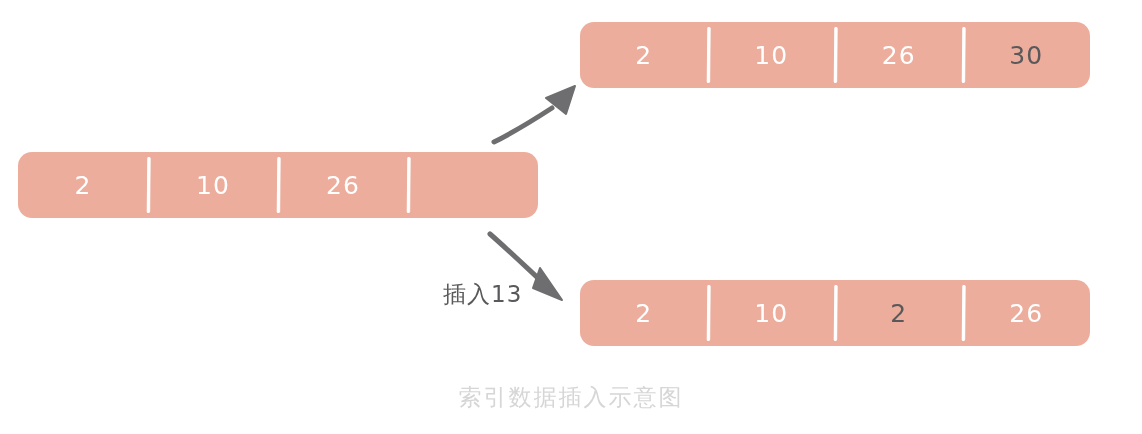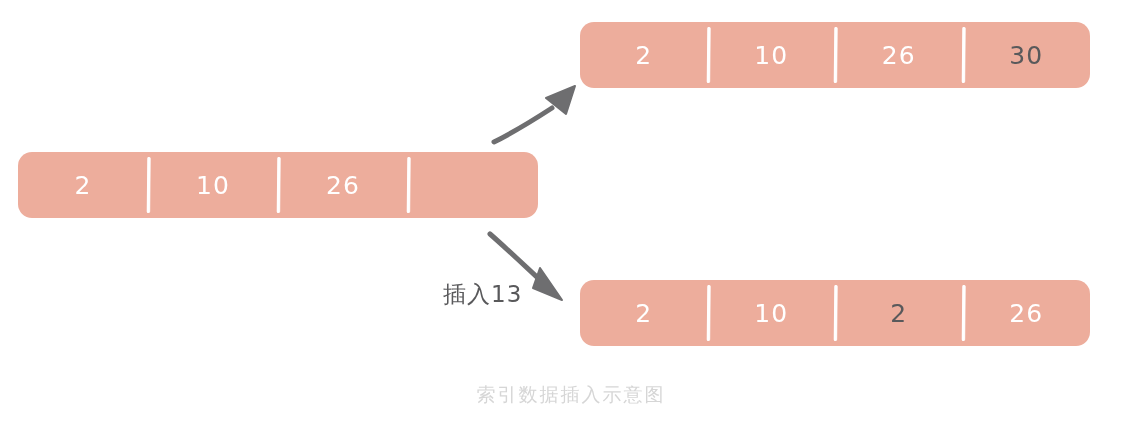--- a/index.html
+++ b/index.html
@@ -68,7 +68,7 @@
     position:absolute;
     left:0;top:382px;width:1142px;
     text-align:center;
-    font-size:19px;
+    font-size:23px;
     letter-spacing:2px;
     color:#d6d6d6;
   }

